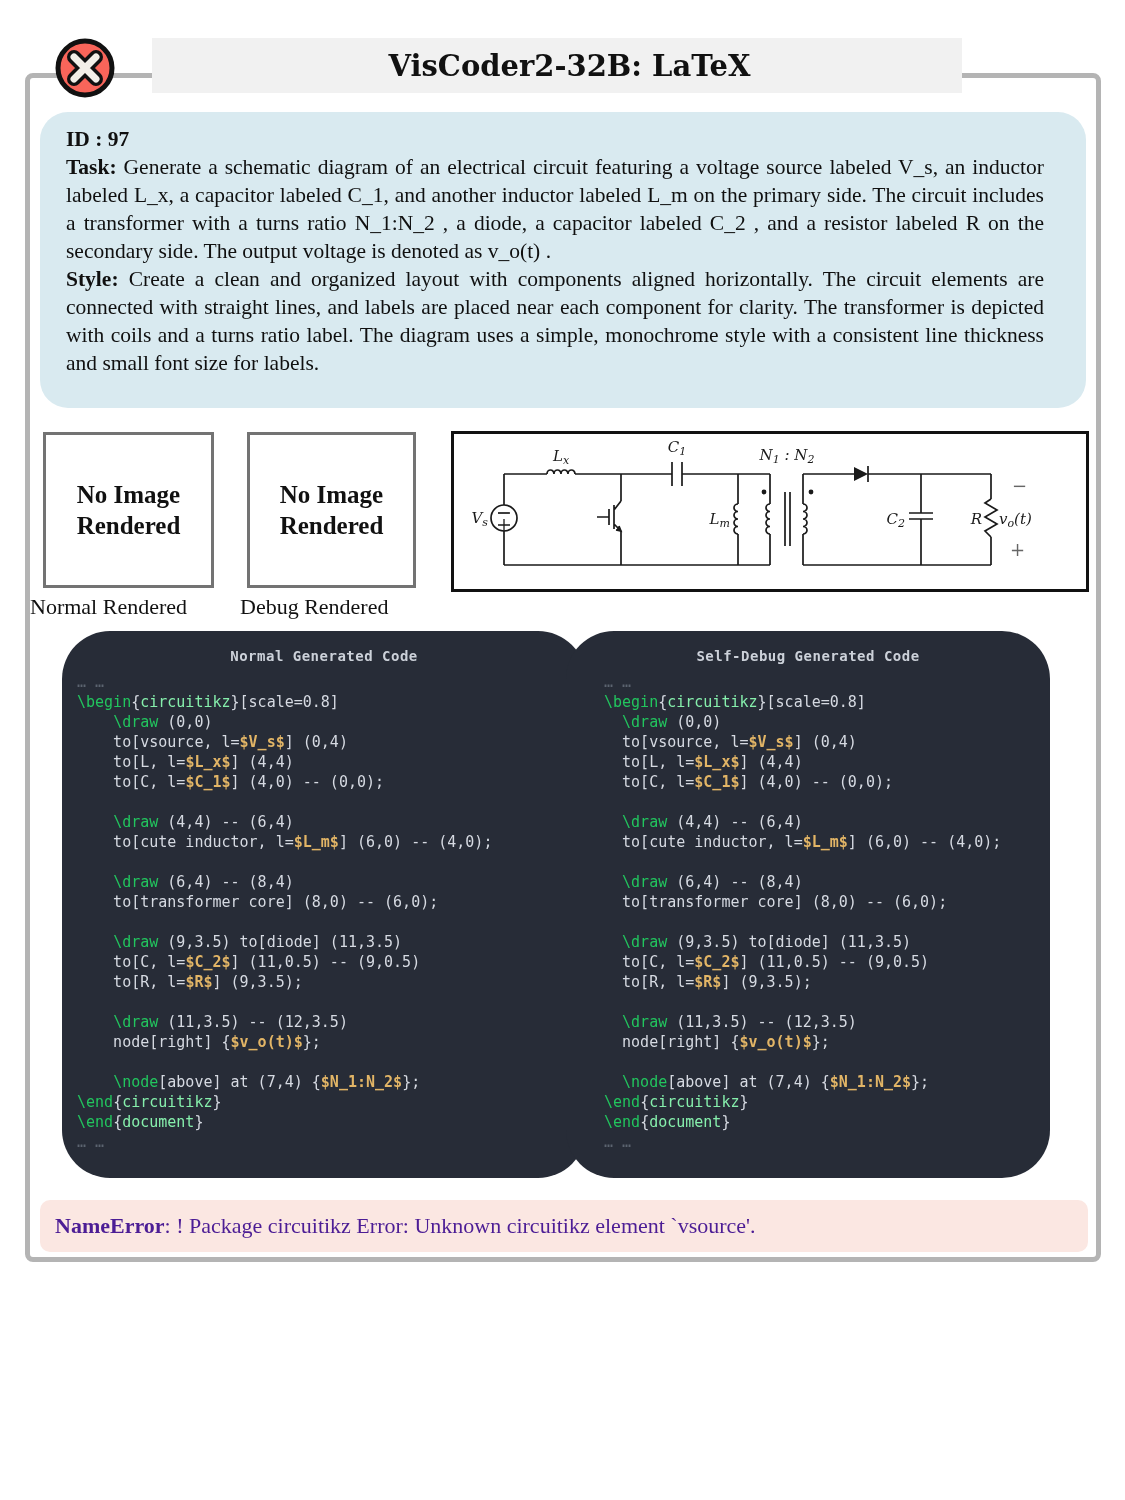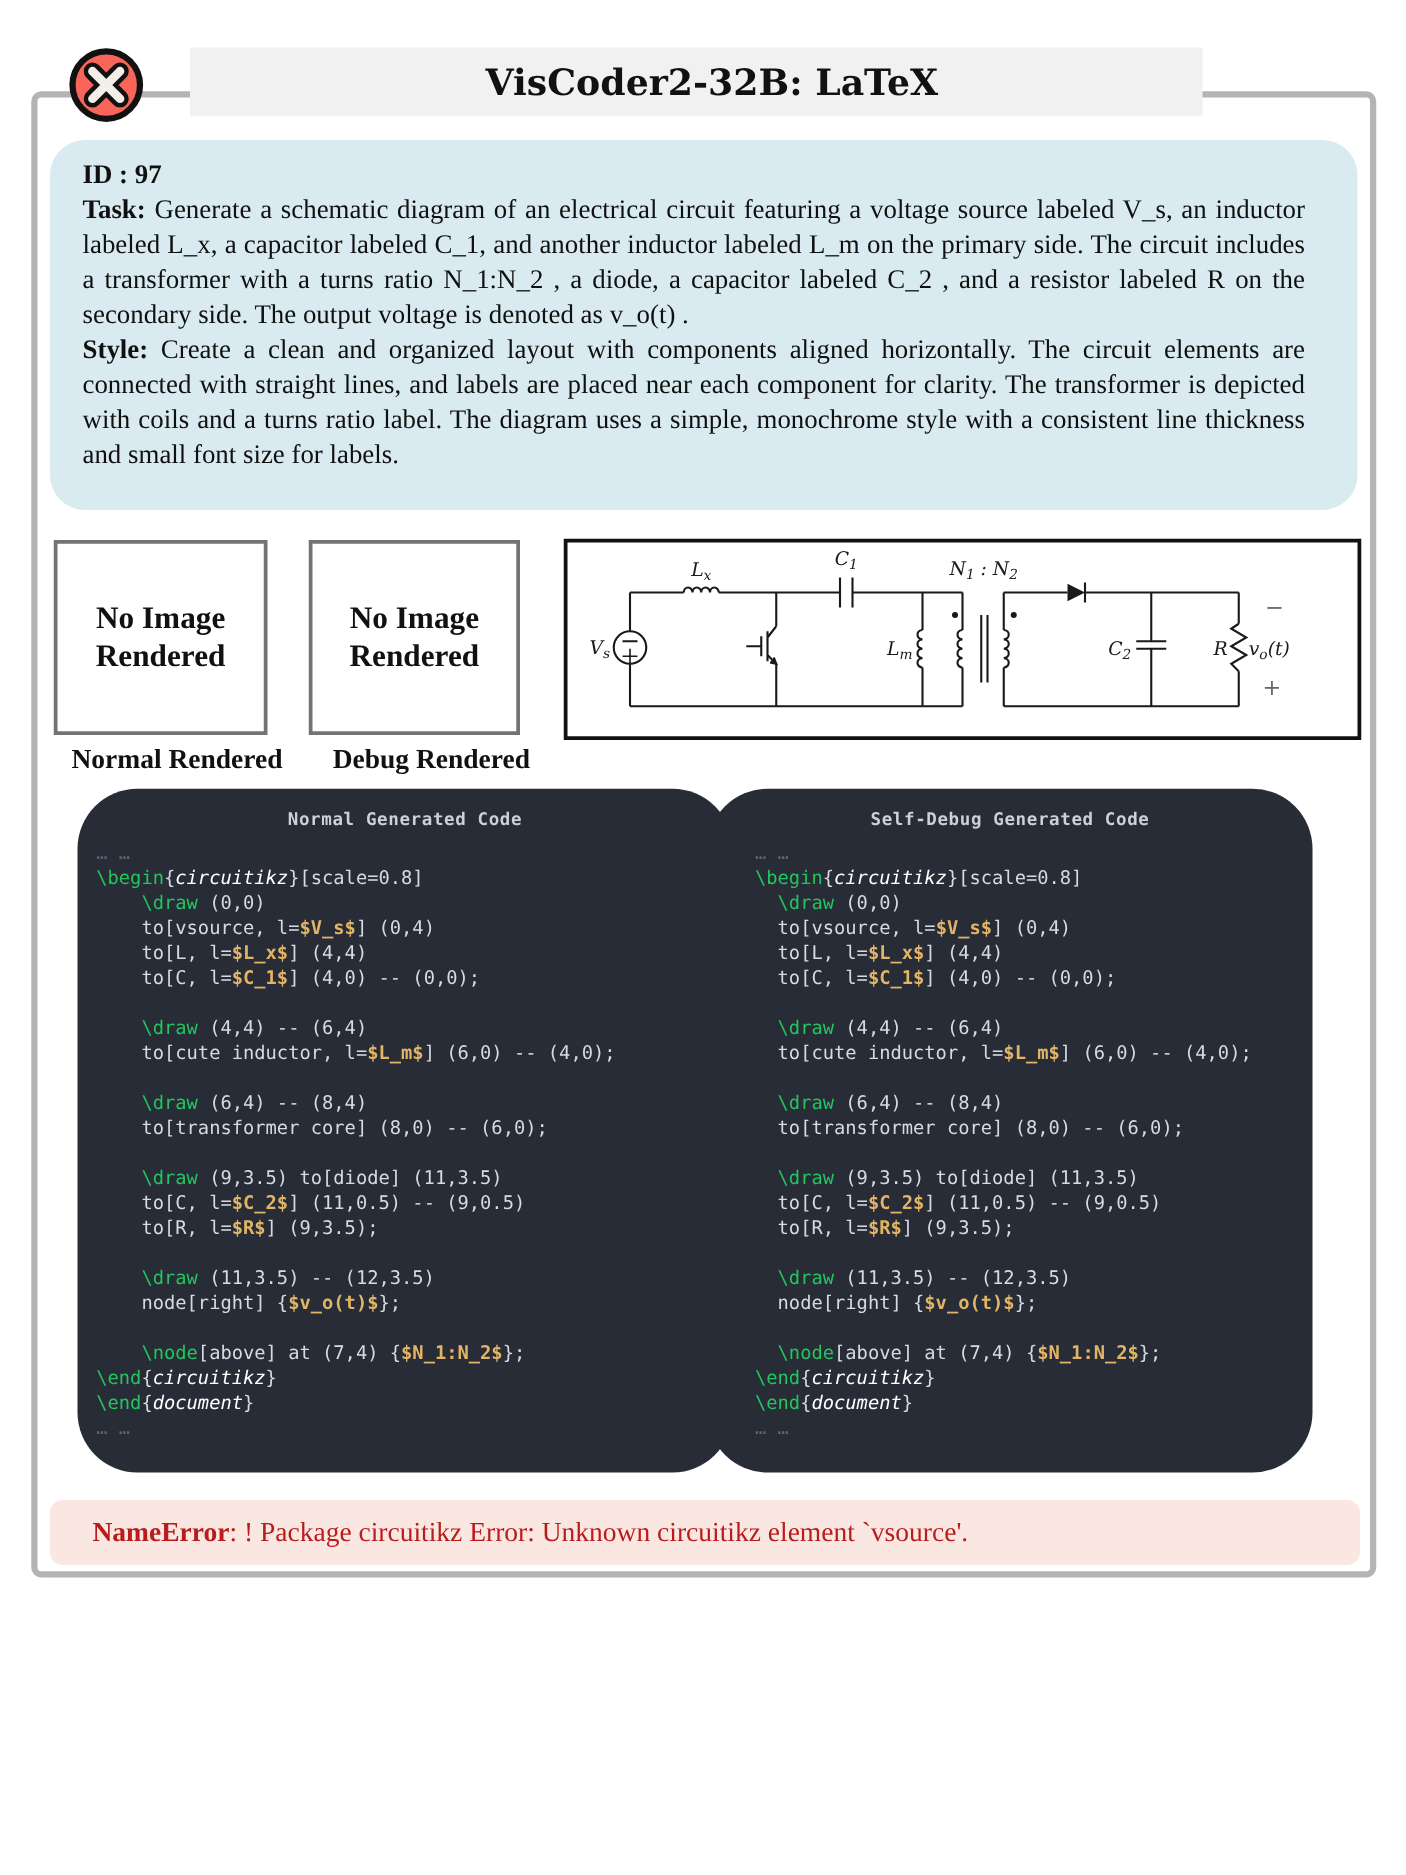--- a/index.html
+++ b/index.html
@@ -25,7 +25,7 @@
   .render-box { position:absolute; background:#fff; border:3px solid #737373;
                 display:flex; align-items:center; justify-content:center; text-align:center; }
   .render-box .ph { font-weight:bold; font-size:25px; line-height:31px; width:120px; color:#111; }
-  .caption { position:absolute; text-align:right; font-size:22px; color:#111;font-weight:bold; }
+  .caption { position:absolute; text-align:left; font-size:22px; color:#111; }
 
   .gt-box { position:absolute; left:451px; top:431px; width:638px; height:161px;
             background:#fff; border:3px solid #111; }

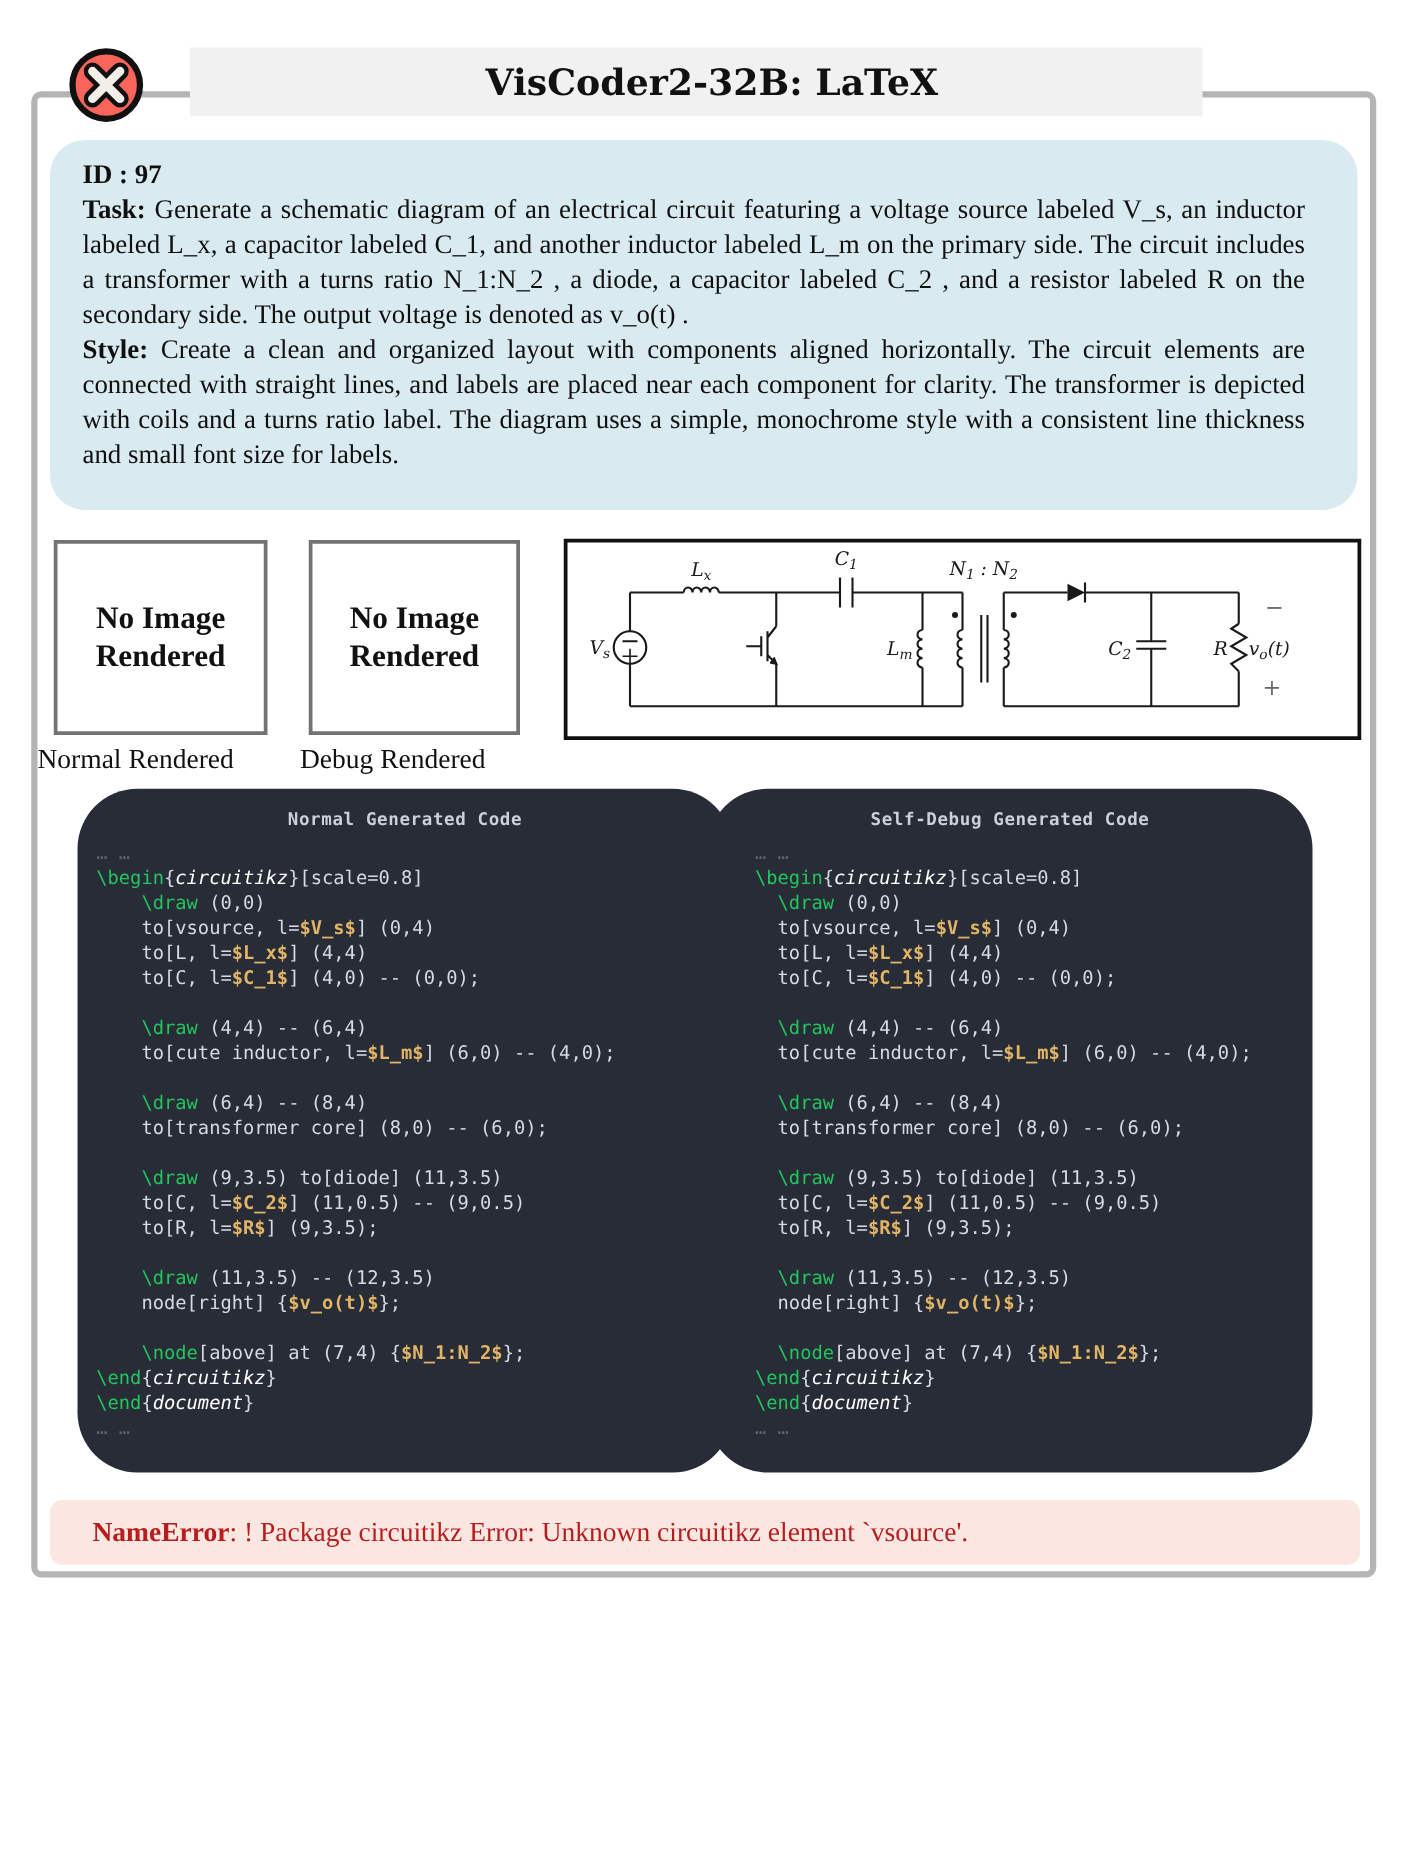--- a/index.html
+++ b/index.html
@@ -40,7 +40,7 @@
   .cp-left .code-lines { padding-left:15px; }
   .cp-right .code-lines { padding-left:38px; }
   .tok-kw { color:#22c55e;margin-top:40px; }
-  .tok-env { color:#ffffff; font-style:italic; }
+  .tok-env { color:#86efac; }
   .tok-math { color:#e2b566; font-weight:600; }
   .tok-dim { color:#5c6470; }
 

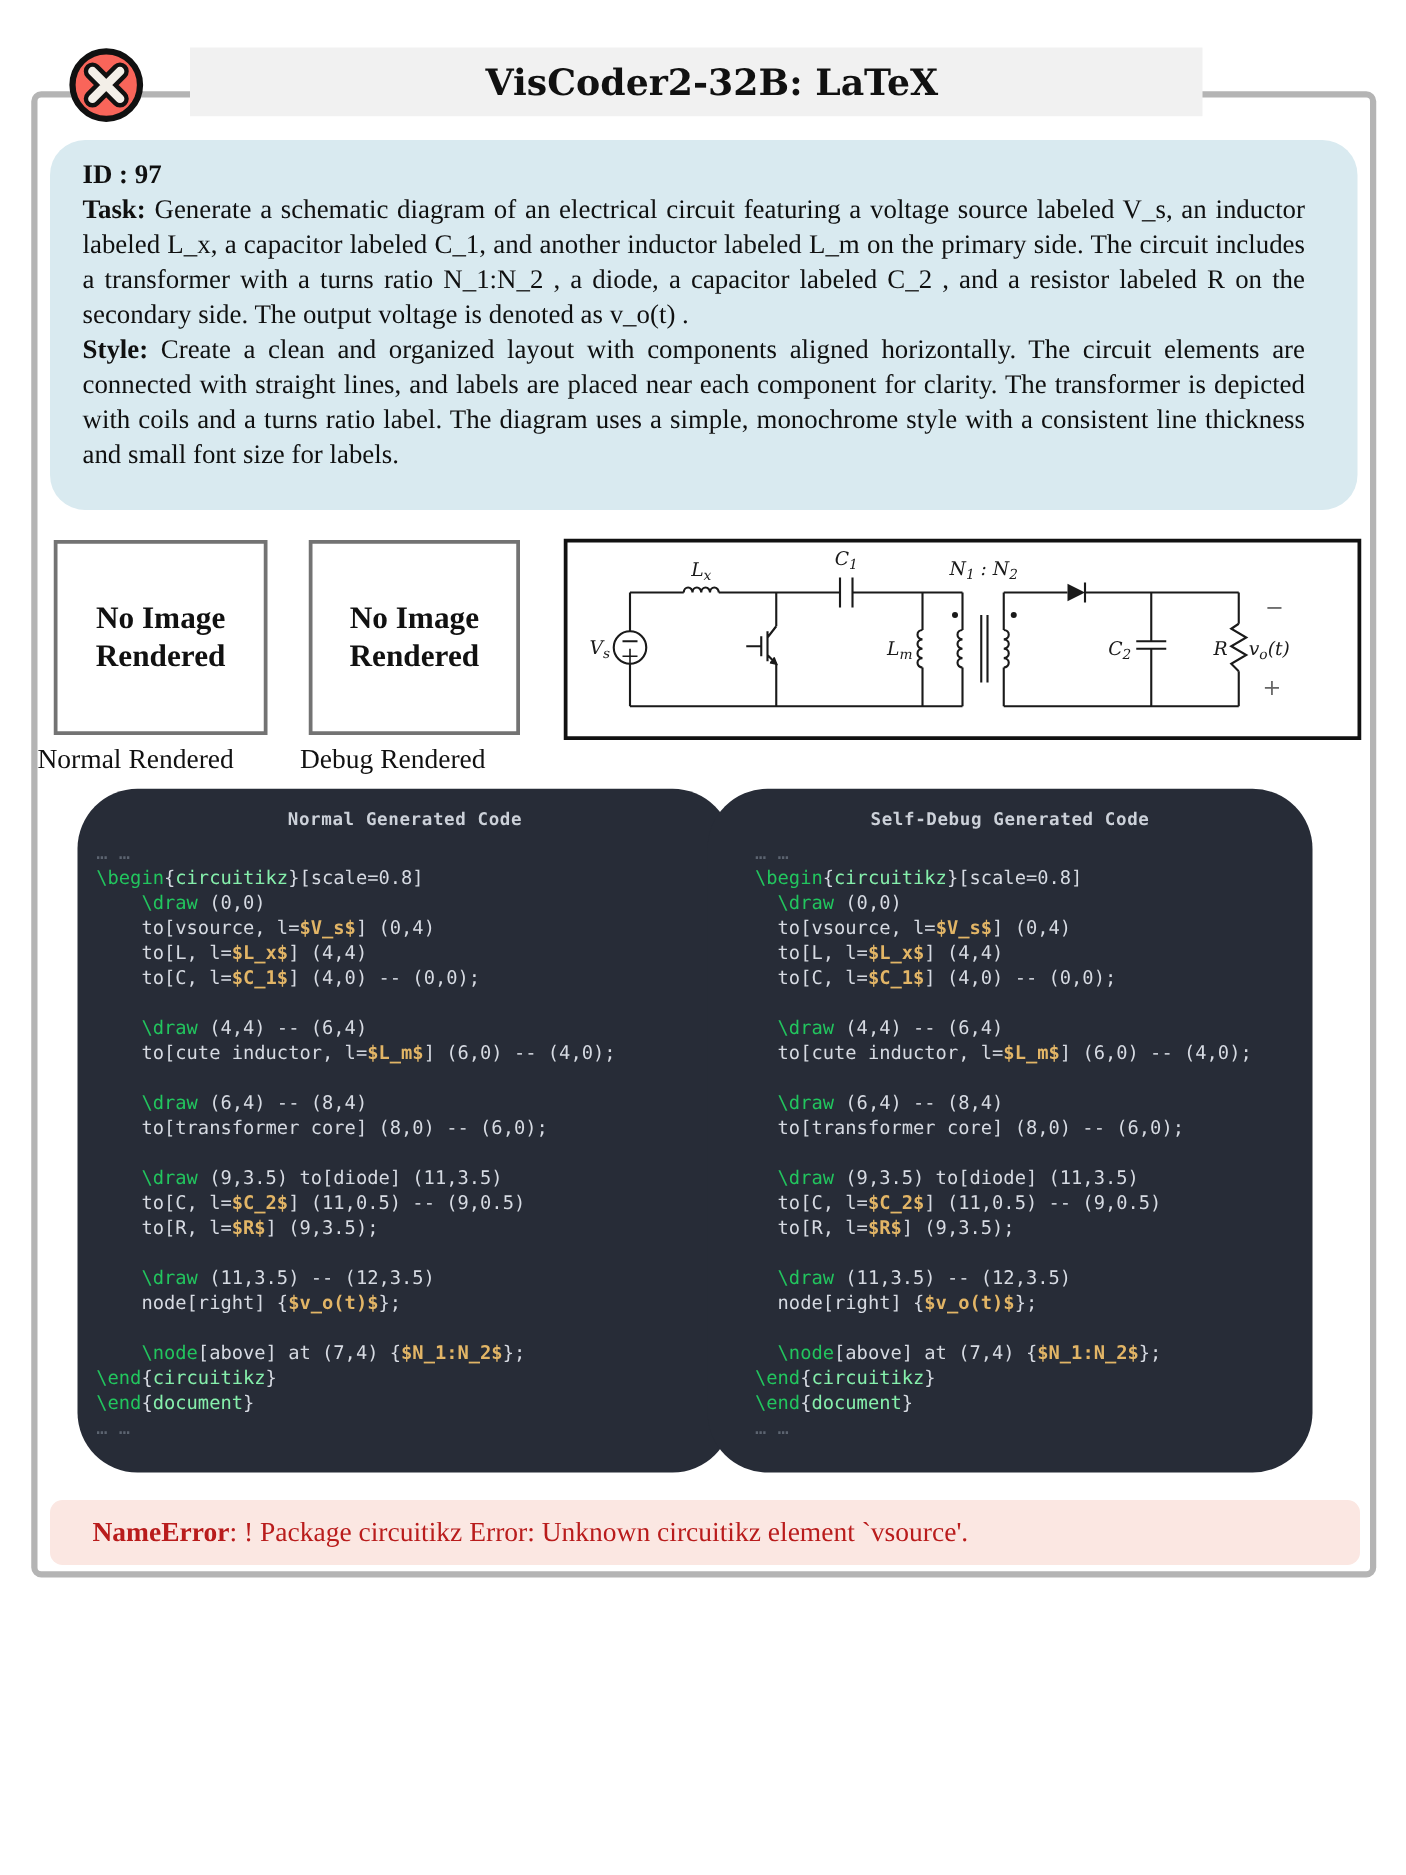--- a/index.html
+++ b/index.html
@@ -46,7 +46,7 @@
 
   .error-bar { position:absolute; left:40px; top:1200px; width:1048px; height:52px;
                background:#fbe7e2; border-radius:10px; display:flex; align-items:center;
-               padding-left:34px; font-size:22px; color:#b91c1c; z-index:3; }
+               padding-left:15px; font-size:22px; color:#4c1d95; z-index:3; }
 
   .circ-label { font-family:"DejaVu Serif","Liberation Serif",serif; font-style:italic; }
 </style>

